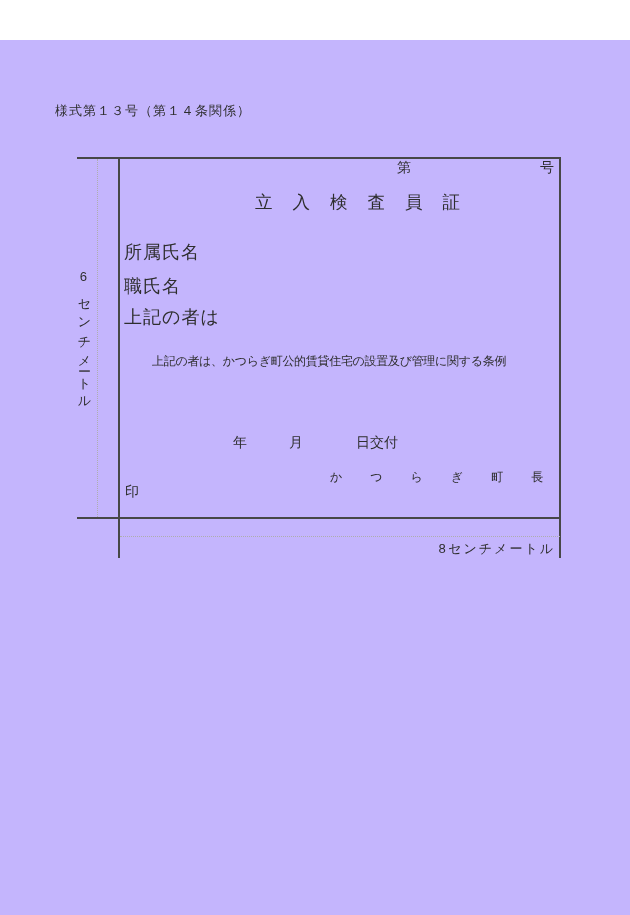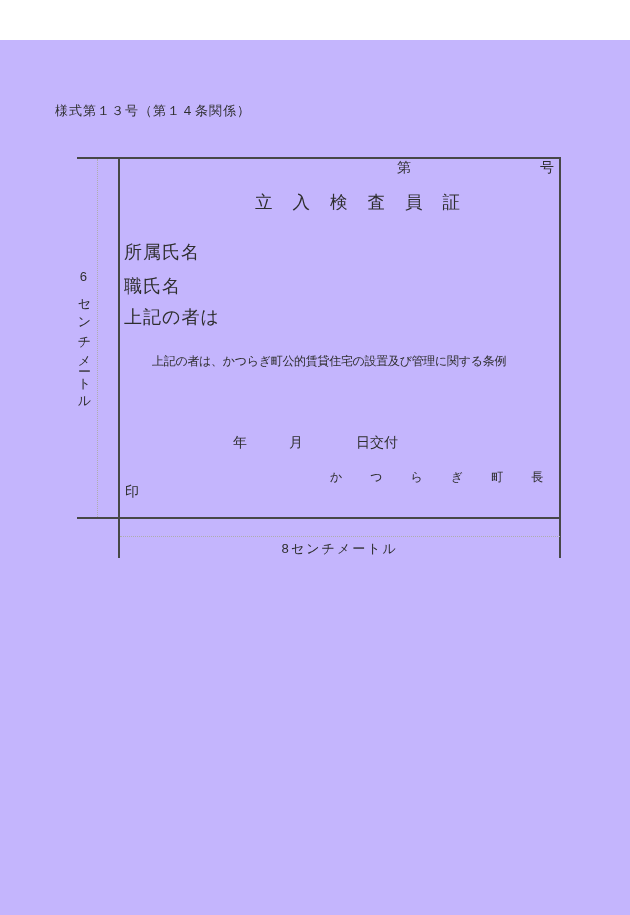--- a/index.html
+++ b/index.html
@@ -52,8 +52,8 @@
     white-space: nowrap;
   }
   .measure-width-label {
-    left: 118px; top: 500px; width: 443px;
-    text-align: center;
+    left: 112px; top: 500px; width: 443px;
+    text-align: right;
     font-size: 13px;
     letter-spacing: 2px;
   }

